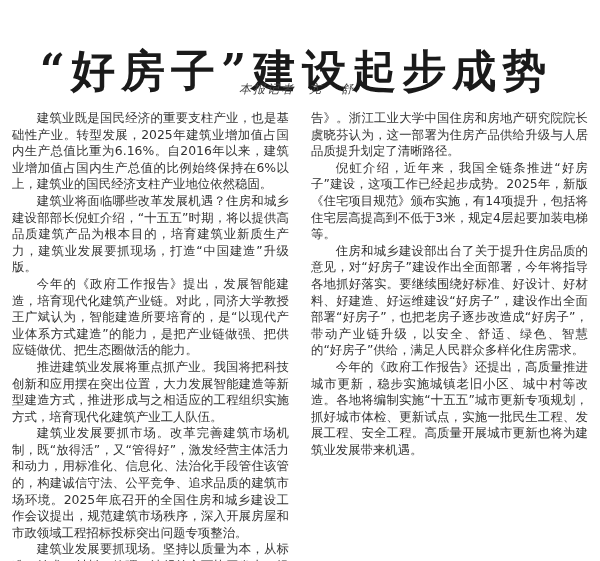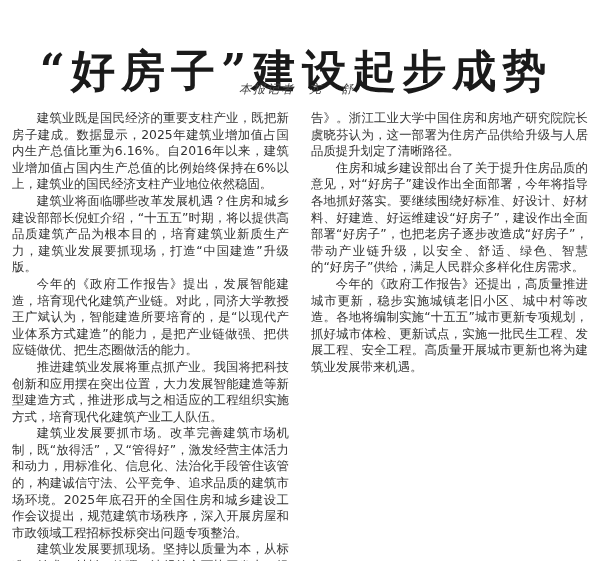--- a/index.html
+++ b/index.html
@@ -41,7 +41,7 @@
   </div>
 
   <div class="col left">
-    <p>建筑业既是国民经济的重要支柱产业，既把新房子建成。数据显示，2025年建筑业增加值占国内生产总值比重为6.16%。自2016年以来，建筑业增加值占国内生产总值的比例始终保持在6%以上，建筑业的国民经济支柱产业地位依然稳固。</p>
+    <p>建筑业既是国民经济的重要支柱产业，也是基础性产业。转型发展，2025年建筑业增加值占国内生产总值比重为6.16%。自2016年以来，建筑业增加值占国内生产总值的比例始终保持在6%以上，建筑业的国民经济支柱产业地位依然稳固。</p>
     <p>建筑业将面临哪些改革发展机遇？住房和城乡建设部部长倪虹介绍，“十五五”时期，将以提供高品质建筑产品为根本目的，培育建筑业新质生产力，建筑业发展要抓现场，打造“中国建造”升级版。</p>
     <p>今年的《政府工作报告》提出，发展智能建造，培育现代化建筑产业链。对此，同济大学教授王广斌认为，智能建造所要培育的，是“以现代产业体系方式建造”的能力，是把产业链做强、把供应链做优、把生态圈做活的能力。</p>
     <p>推进建筑业发展将重点抓产业。我国将把科技创新和应用摆在突出位置，大力发展智能建造等新型建造方式，推进形成与之相适应的工程组织实施方式，培育现代化建筑产业工人队伍。</p>

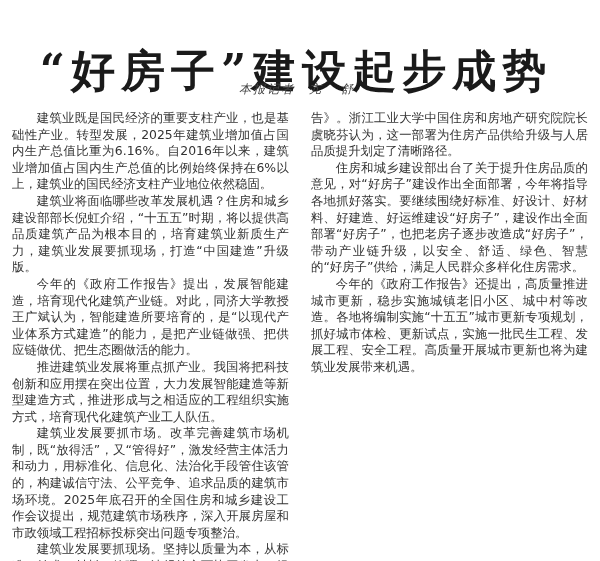--- a/index.html
+++ b/index.html
@@ -52,6 +52,7 @@
 
   <div class="col right">
     <p class="cont">告》。浙江工业大学中国住房和房地产研究院院长虞晓芬认为，这一部署为住房产品供给升级与人居品质提升划定了清晰路径。</p>
+    <p>倪虹介绍，近年来，我国全链条推进“好房子”建设，这项工作已经起步成势。2025年，新版《住宅项目规范》颁布实施，有14项提升，包括将住宅层高提高到不低于3米，规定4层起要加装电梯等。</p>
     <p>住房和城乡建设部出台了关于提升住房品质的意见，对“好房子”建设作出全面部署，今年将指导各地抓好落实。要继续围绕好标准、好设计、好材料、好建造、好运维建设“好房子”，建设作出全面部署“好房子”，也把老房子逐步改造成“好房子”，带动产业链升级，以安全、舒适、绿色、智慧的“好房子”供给，满足人民群众多样化住房需求。</p>
     <p>今年的《政府工作报告》还提出，高质量推进城市更新，稳步实施城镇老旧小区、城中村等改造。各地将编制实施“十五五”城市更新专项规划，抓好城市体检、更新试点，实施一批民生工程、发展工程、安全工程。高质量开展城市更新也将为建筑业发展带来机遇。</p>
 

